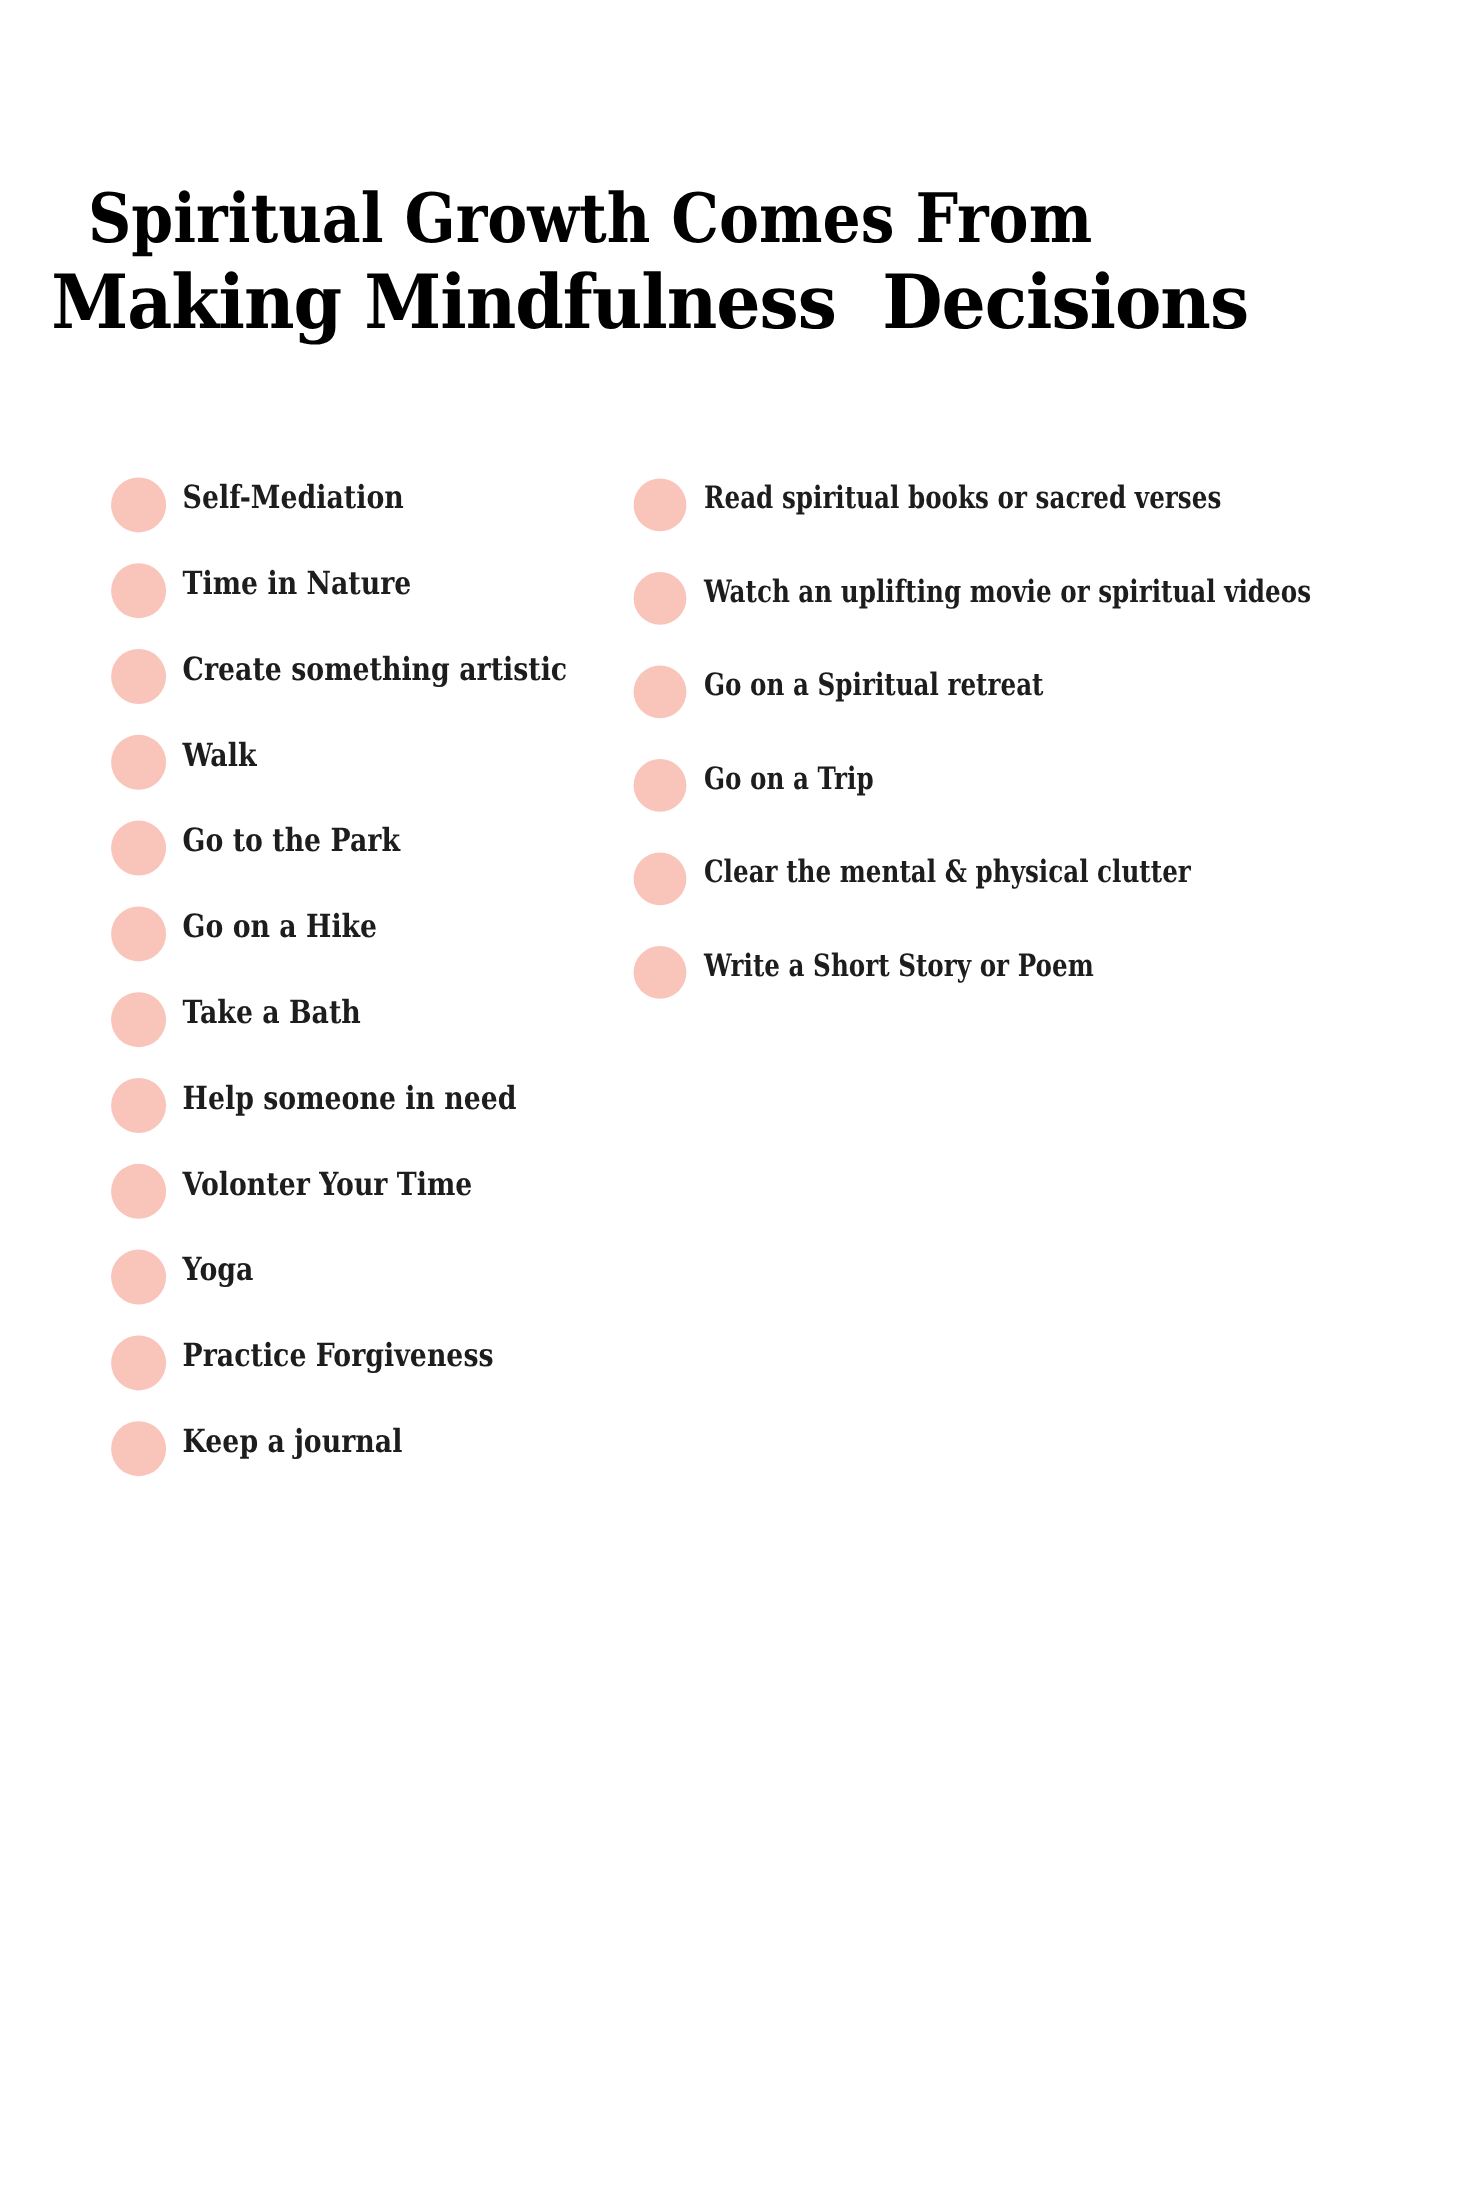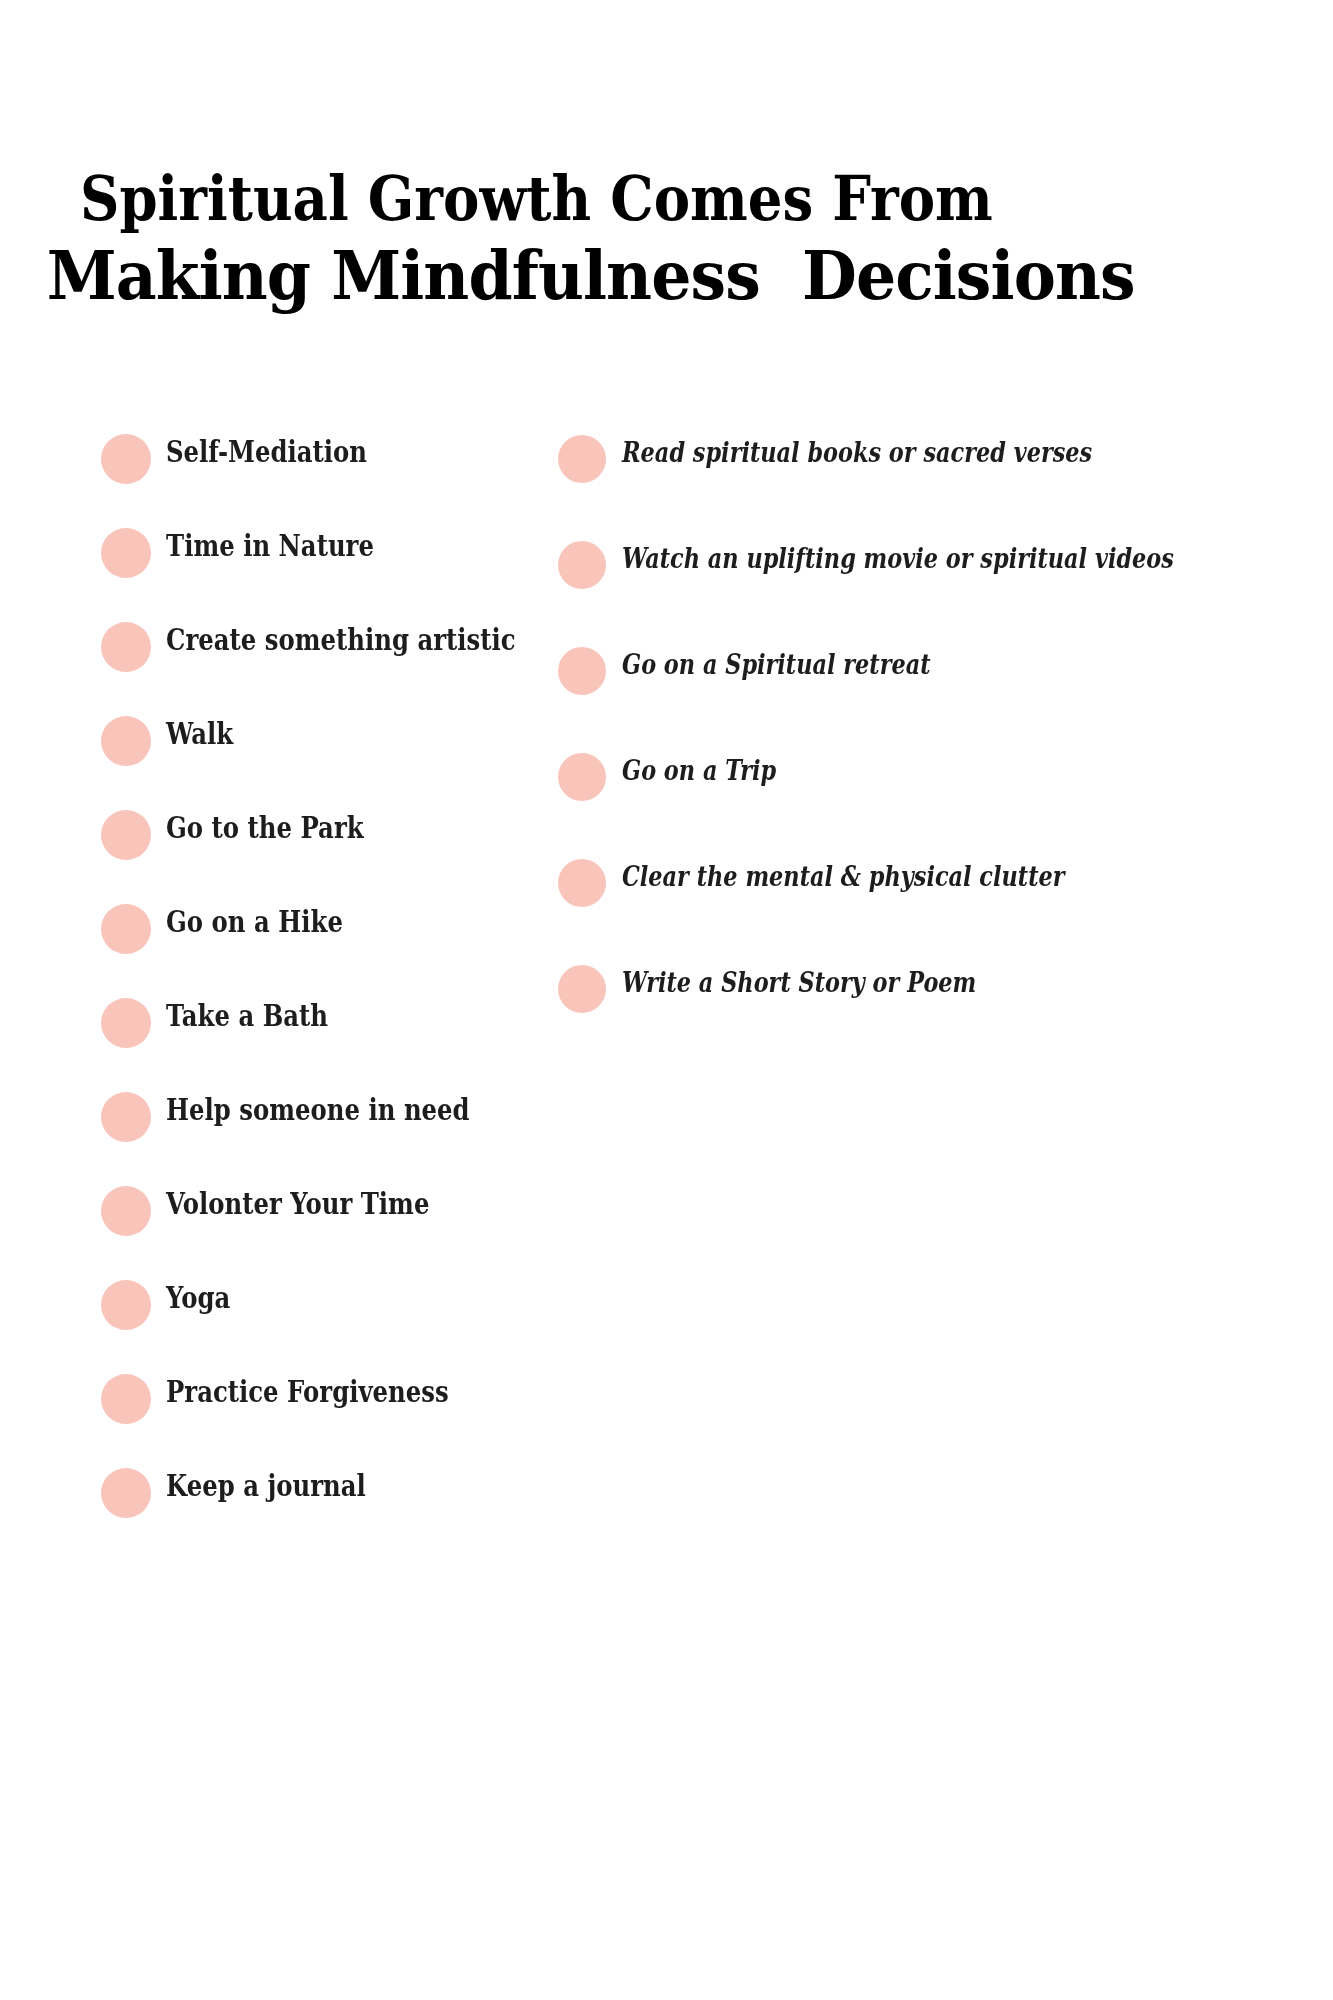--- a/index.html
+++ b/index.html
@@ -53,7 +53,7 @@
   .col-left {
     left: 101px;
     top: 434px;
-    gap: 44px;
+    gap: 28px;
   }
   .col-right {
     left: 558px;

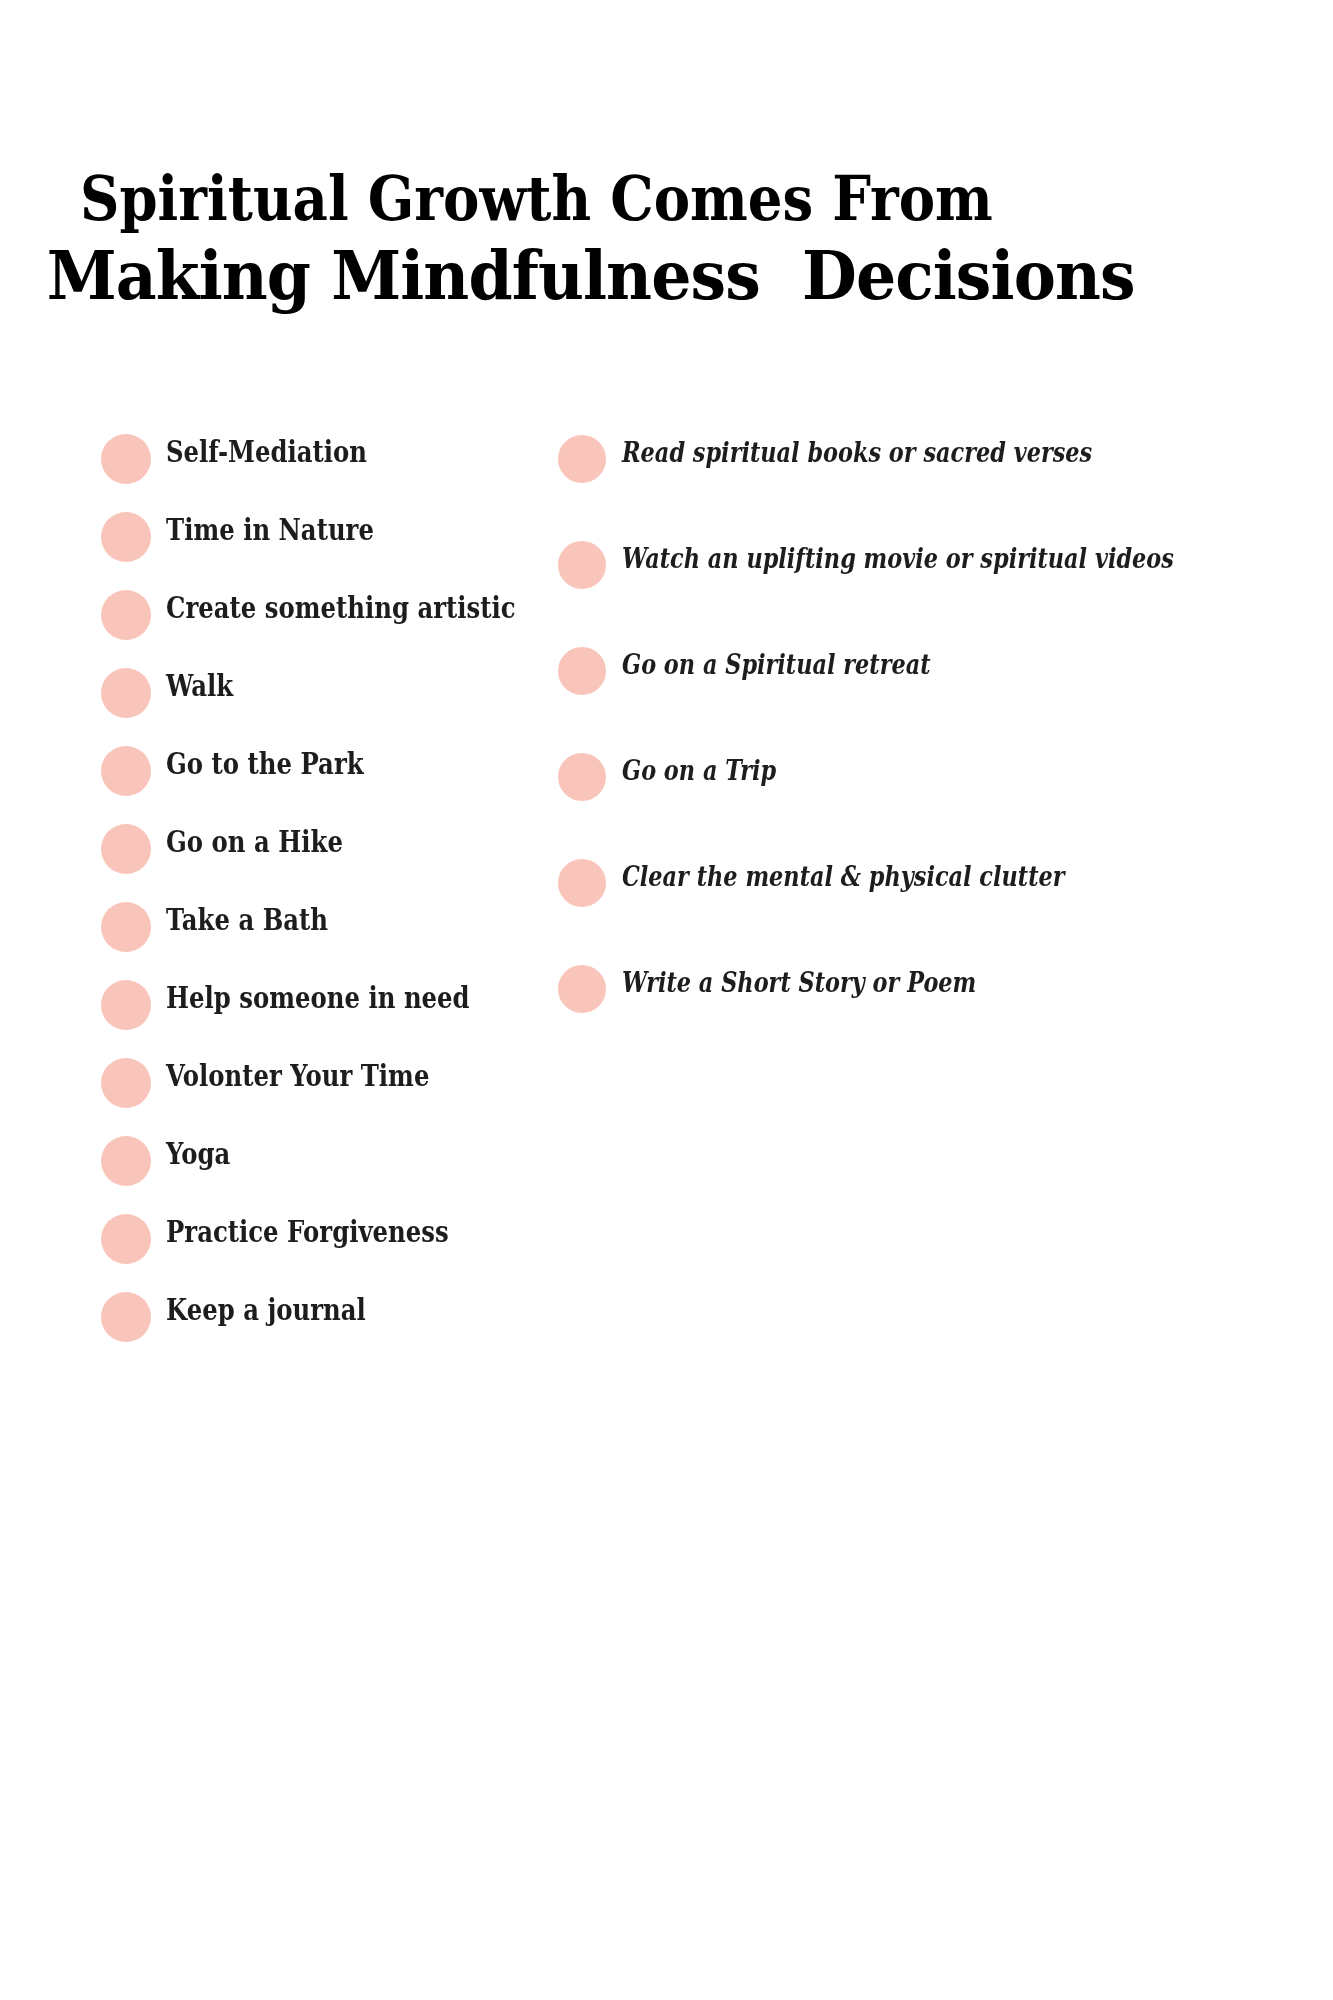--- a/index.html
+++ b/index.html
@@ -56,10 +56,9 @@
     gap: 28px;
   }
   .col-right {
-    left: 558px;
+    left: 576px;
     top: 435px;
-    gap: 58px;
-    font-style: italic;
+    gap: 37px;
   }
   .row {
     display: flex;

